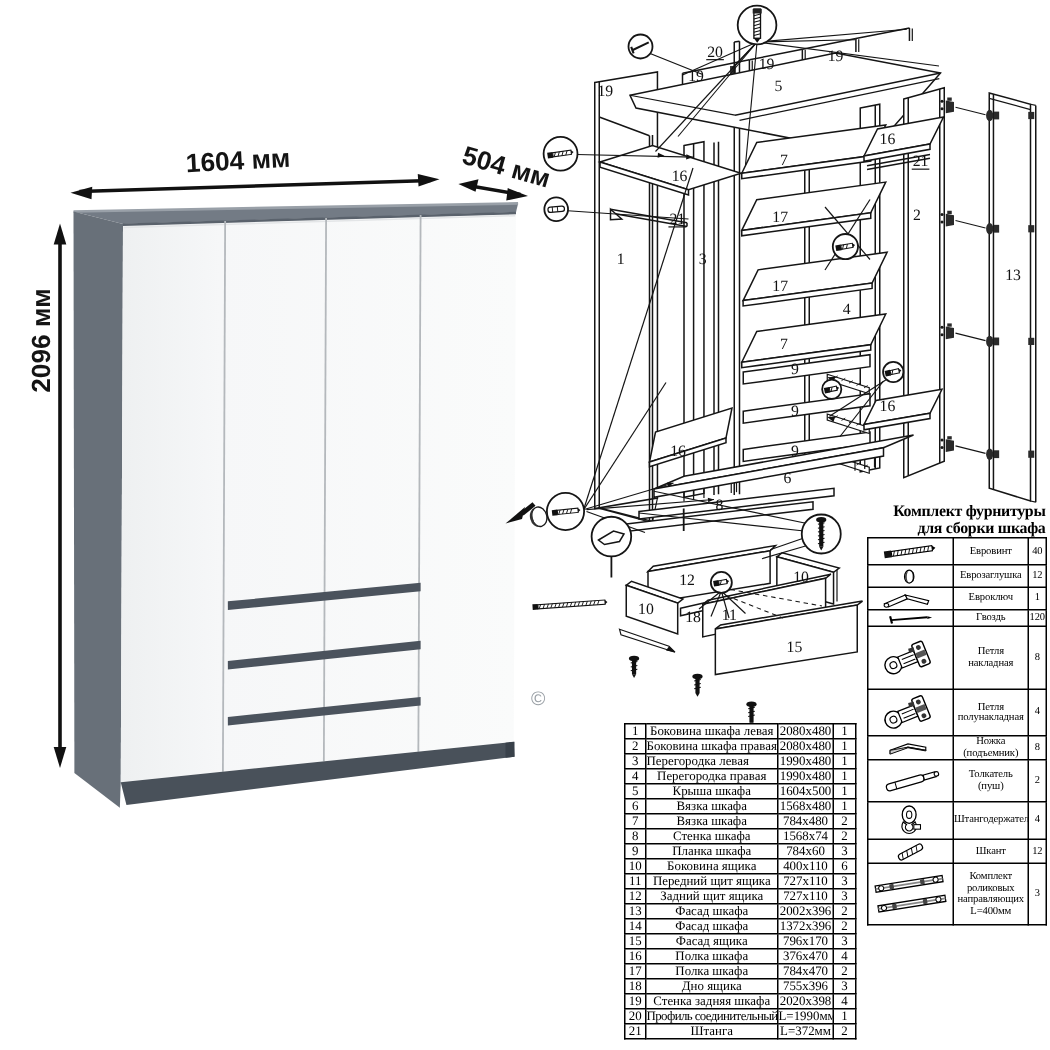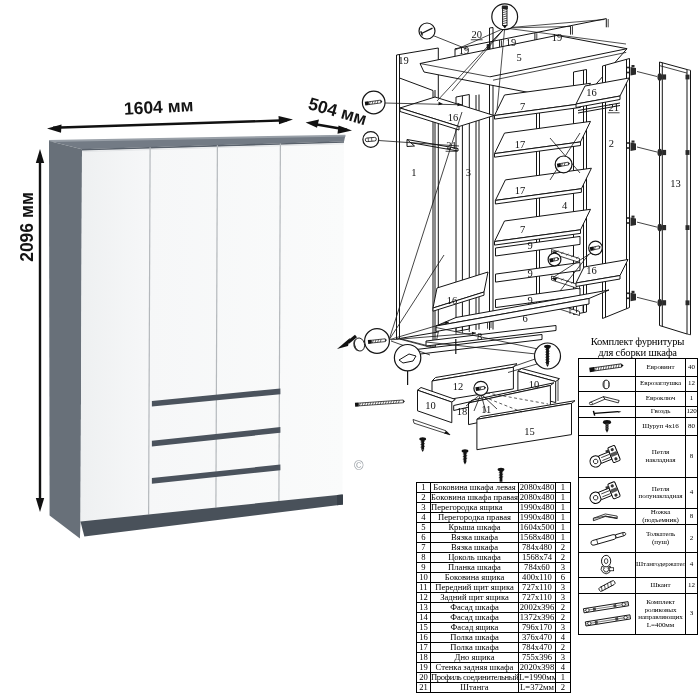--- a/index.html
+++ b/index.html
@@ -14,7 +14,7 @@
 #hw td{font-family:"Liberation Serif",serif;font-size:7.1px;text-align:center;line-height:7.5px;letter-spacing:-0.1px;}
 #hw td svg{display:block;margin:0 auto;}
 #hw td:last-child{font-size:7px;}
-#hwtitle{position:absolute;left:578px;top:337px;width:119px;text-align:center;font-family:"Liberation Serif",serif;font-size:10.6px;font-weight:normal;line-height:10.6px;letter-spacing:-0.2px;color:#000;}
+#hwtitle{position:absolute;left:578px;top:337px;width:119px;text-align:right;font-family:"Liberation Serif",serif;font-size:10.6px;font-weight:bold;line-height:10.6px;letter-spacing:-0.2px;color:#000;}
 </style>
 </head>
 <body>

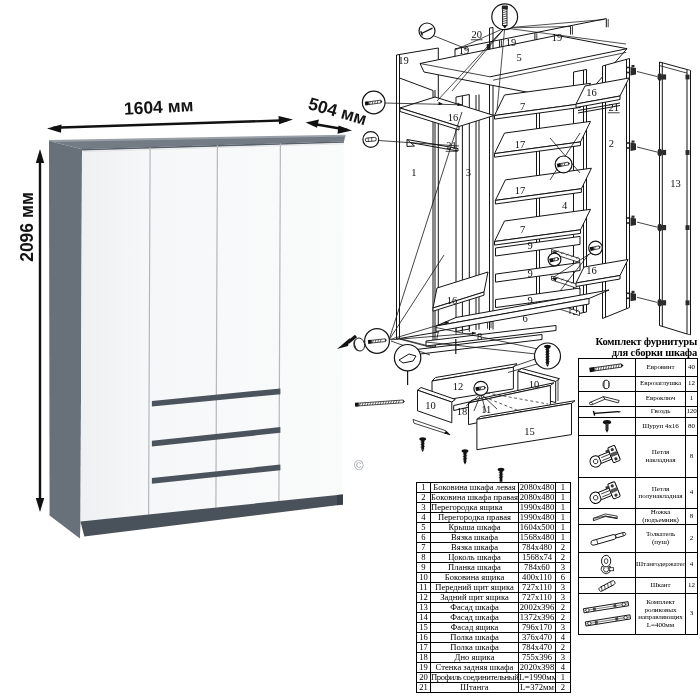--- a/index.html
+++ b/index.html
@@ -614,20 +614,6 @@
           <td>Гвоздь</td>
           <td>120</td>
         </tr>
-<tr style="height:18px">
-          <td>
-            <svg width="56" height="15.0" viewBox="0 0 56 17">
-              <ellipse cx="28" cy="3.6" rx="4.6" ry="2.4" fill="#111"></ellipse>
-              <rect x="26.4" y="4.5" width="3.2" height="8" fill="#222"></rect>
-              <polygon points="26.4,12.5 29.6,12.5 28,15.5" fill="#111"></polygon>
-              <line x1="25.8" y1="6.5" x2="30.2" y2="5.5" stroke="#555" stroke-width="0.8"></line>
-              <line x1="25.8" y1="9" x2="30.2" y2="8" stroke="#555" stroke-width="0.8"></line>
-              <line x1="25.8" y1="11.5" x2="30.2" y2="10.5" stroke="#555" stroke-width="0.8"></line>
-            </svg>
-          </td>
-          <td>Шуруп 4х16</td>
-          <td>80</td>
-        </tr>
 <tr style="height:42px">
           <td>
             <svg width="56" height="39.7" viewBox="0 0 56 42">

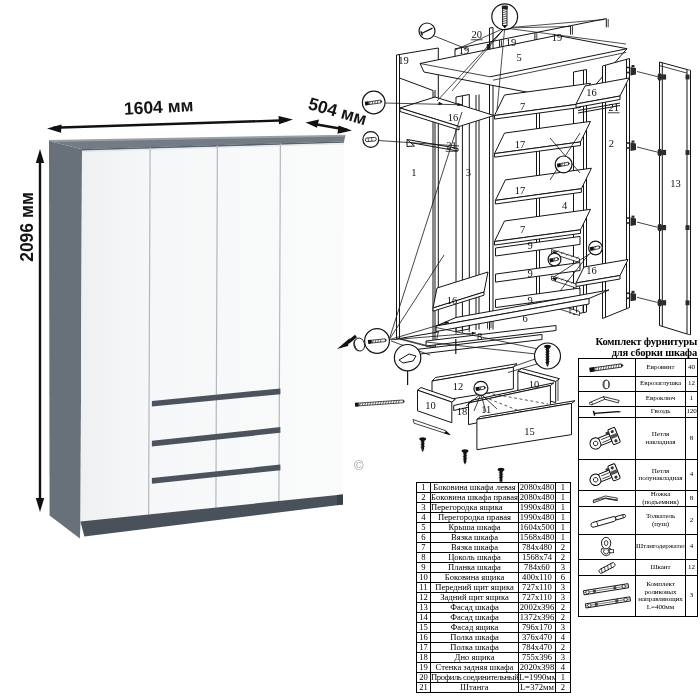--- a/index.html
+++ b/index.html
@@ -437,7 +437,7 @@
         </tr>
 <tr>
           <td>3</td>
-          <td style="text-align:left">Перегородка ящика</td>
+          <td style="text-align:left">Перегородка левая</td>
           <td>1990х480</td>
           <td>1</td>
         </tr>

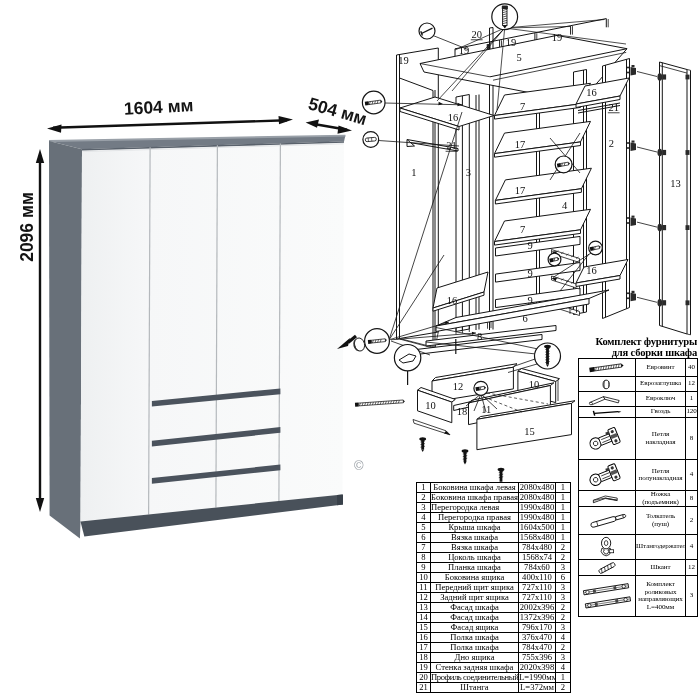--- a/index.html
+++ b/index.html
@@ -467,7 +467,7 @@
         </tr>
 <tr>
           <td>8</td>
-          <td>Цоколь шкафа</td>
+          <td>Стенка шкафа</td>
           <td>1568х74</td>
           <td>2</td>
         </tr>

